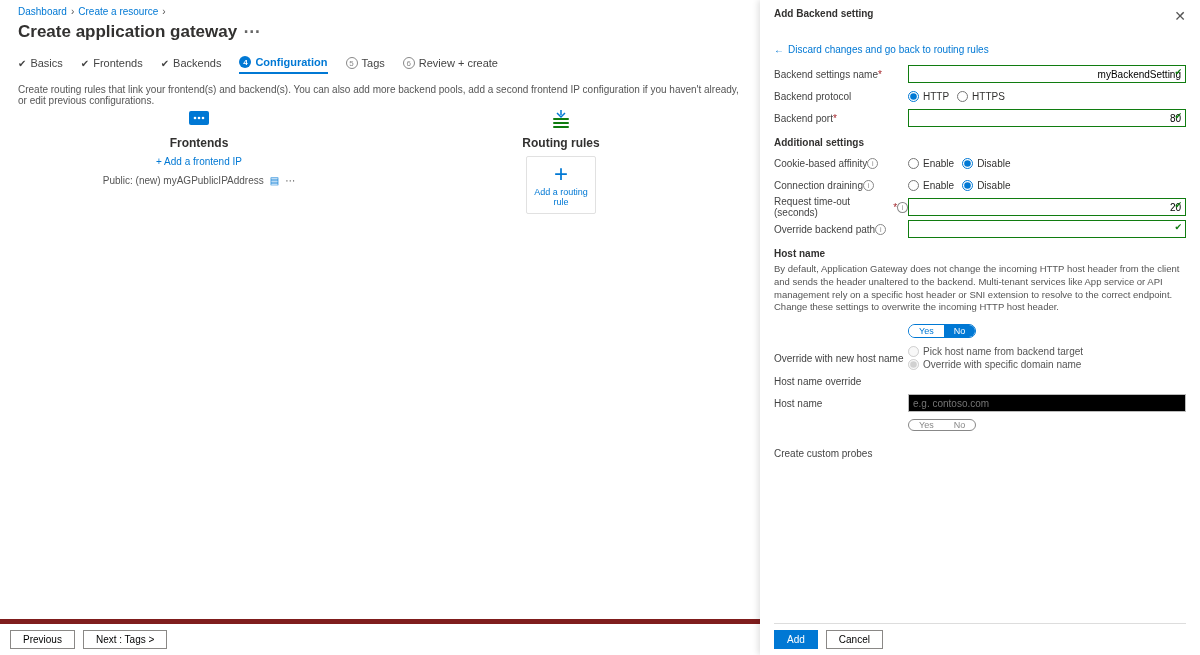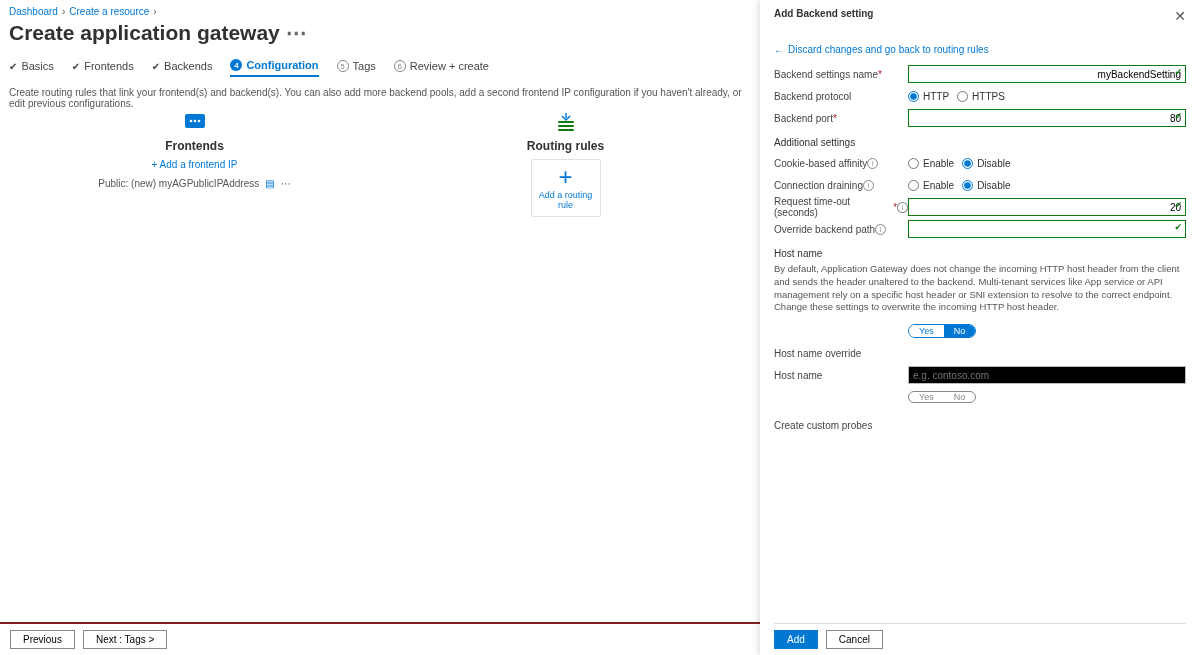--- a/index.html
+++ b/index.html
@@ -7,7 +7,7 @@
 a { color: #0078d4; text-decoration: none; }
 
 
-.main { position: absolute; left: 0; top: 0; width: 760px; height: 655px; padding: 6px 9px; }
+.main { position: absolute; left: 0; top: 0; width: 760px; height: 655px; padding: 6px 18px; }
 .breadcrumb { font-size: 10px; color: #0078d4; display: flex; align-items: center; gap: 4px; margin-bottom: 4px; }
 .breadcrumb .sep { color: #555; }
 .page-title { font-size: 21px; font-weight: 600; margin-bottom: 14px; display: flex; align-items: center; gap: 6px; }

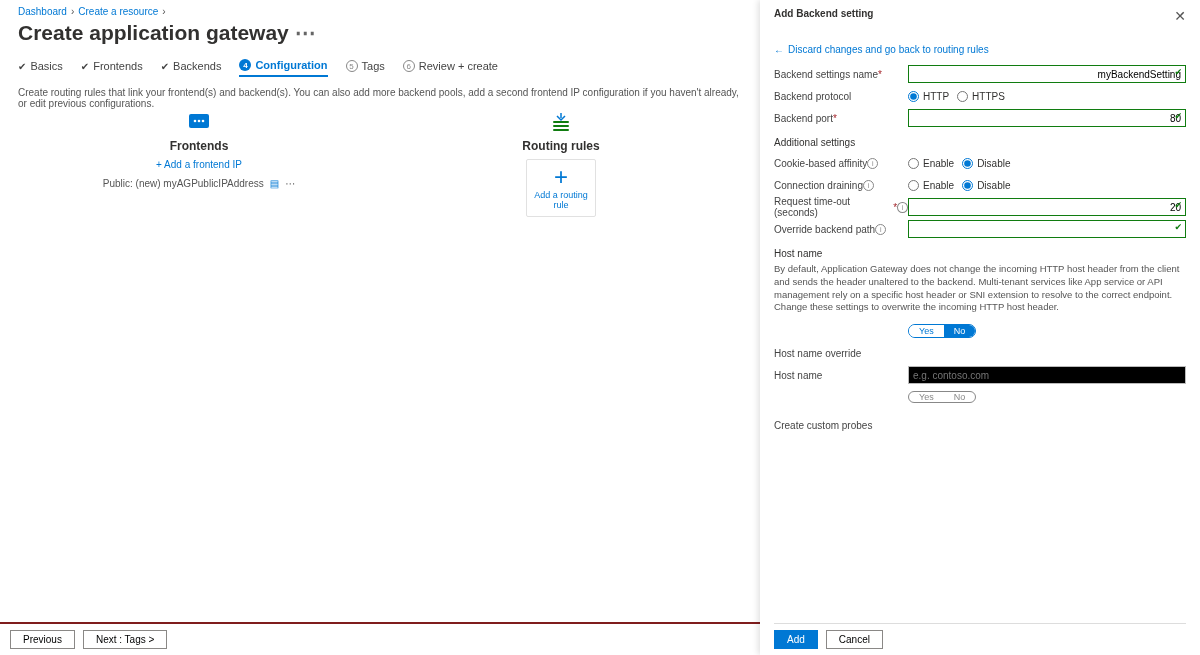--- a/index.html
+++ b/index.html
@@ -10,7 +10,7 @@
 .main { position: absolute; left: 0; top: 0; width: 760px; height: 655px; padding: 6px 18px; }
 .breadcrumb { font-size: 10px; color: #0078d4; display: flex; align-items: center; gap: 4px; margin-bottom: 4px; }
 .breadcrumb .sep { color: #555; }
-.page-title { font-size: 21px; font-weight: 600; margin-bottom: 14px; display: flex; align-items: center; gap: 6px; }
+.page-title { font-size: 17px; font-weight: 600; margin-bottom: 14px; display: flex; align-items: center; gap: 6px; }
 .page-title .dots { color: #666; }
 
 .tabs { display: flex; gap: 18px; border-bottom: 0; margin-bottom: 10px; font-size: 11px; }

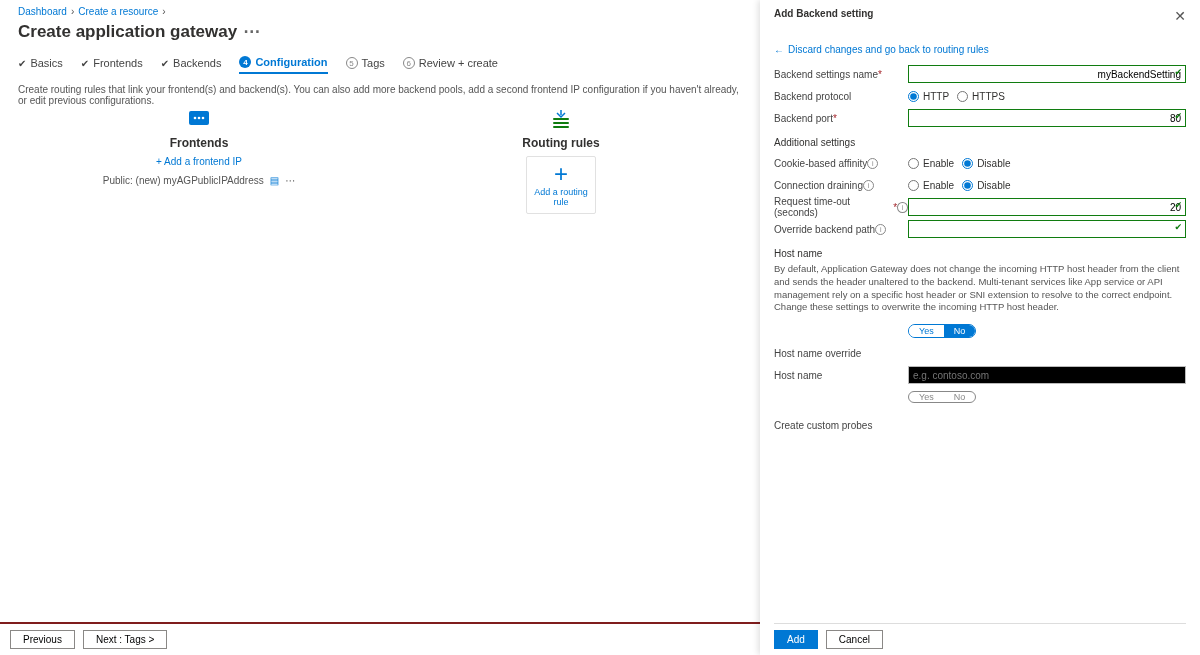--- a/index.html
+++ b/index.html
@@ -58,7 +58,7 @@
 .radio-line { display:flex; gap:8px; align-items:center; }
 .radio-line label { display:flex; gap:4px; align-items:center; }
 input[type=radio] { accent-color:#0078d4; width:11px; height:11px; }
-.sect { font-weight:400; margin:8px 0 4px; font-size:10px; }
+.sect { font-weight:700; margin:8px 0 4px; font-size:10px; }
 .note { font-size:9.5px; color:#555; line-height:1.35; margin:4px 0 6px; }
 .toggle { display:inline-flex; border:1px solid #0078d4; border-radius:10px; overflow:hidden; font-size:9px; }
 .toggle span { padding:1px 10px; }

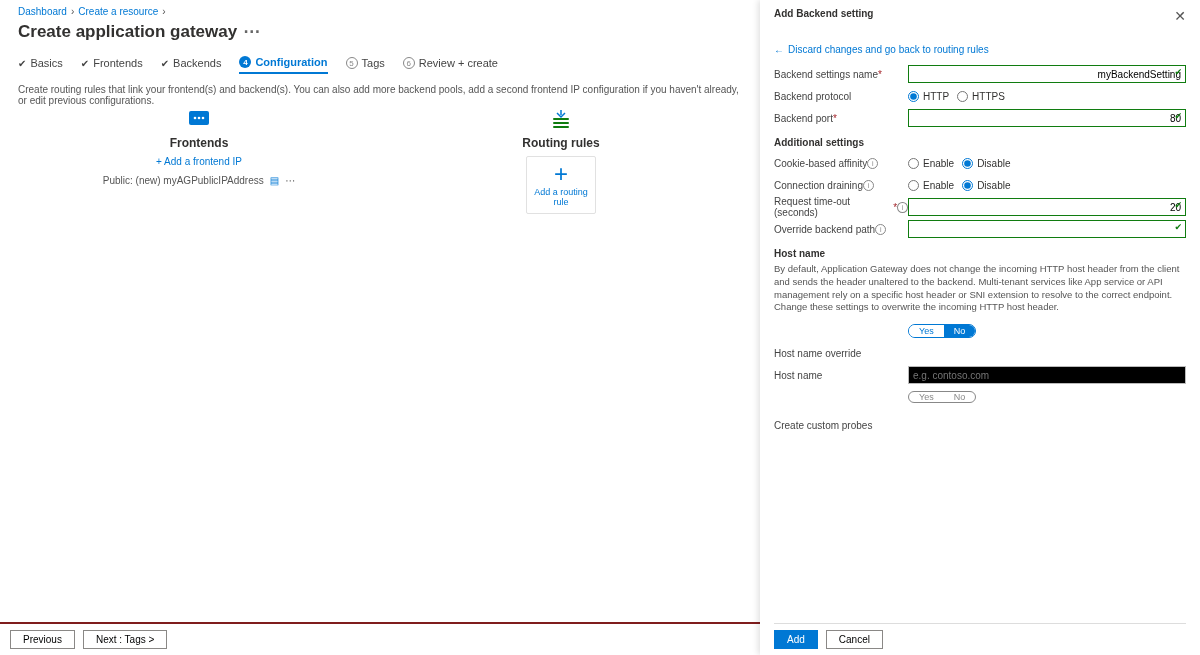--- a/index.html
+++ b/index.html
@@ -270,6 +270,21 @@
       </div>
     </div>
 
+    <div class="row" style="margin-top:4px;">
+      <div class="lbl">
+          <span>Override with new host name</span>
+        </div>
+      <div class="ctrl subradio">
+        <label style="display:flex;gap:4px;align-items:center;">
+            <input type="radio" disabled="" style="">
+            <span>Pick host name from backend target</span>
+          </label>
+        <label style="display:flex;gap:4px;align-items:center;margin-top:2px;">
+            <input type="radio" checked="" disabled="" style="">
+            <span>Override with specific domain name</span>
+          </label>
+      </div>
+    </div>
 
     <div class="row">
       <div class="lbl">

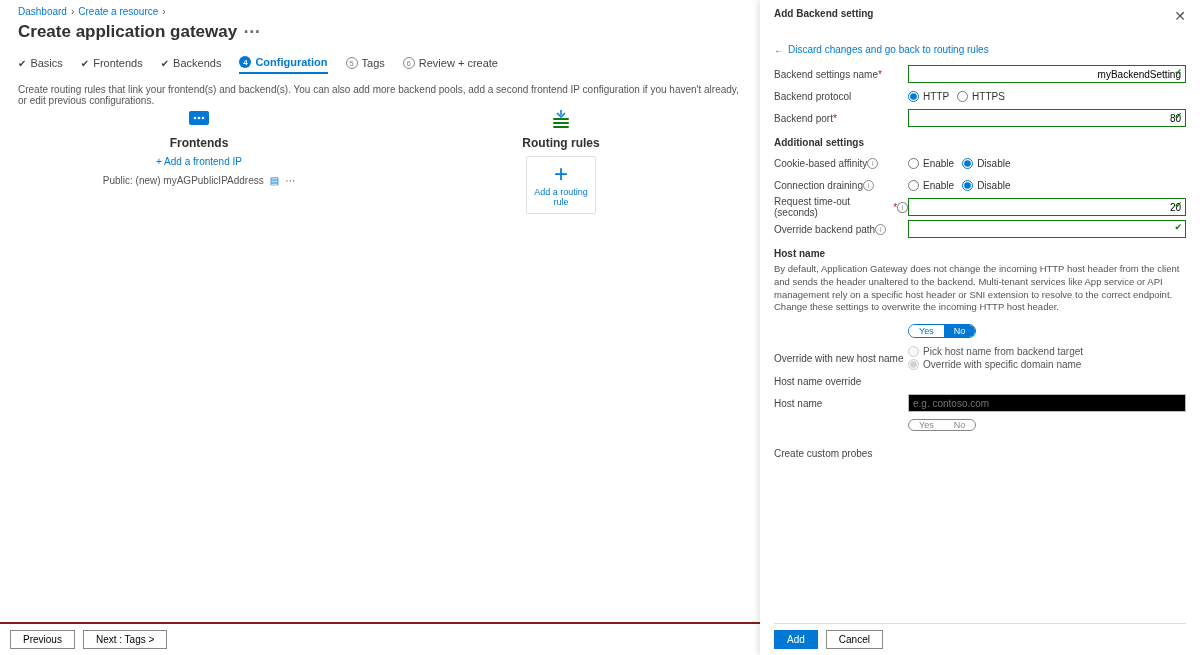--- a/index.html
+++ b/index.html
@@ -35,7 +35,7 @@
 .rule-plus { color:#0078d4; font-size:24px; font-weight:300; line-height:18px; }
 .rule-text { color:#0078d4; font-size:9px; margin-top:4px; }
 
-.footer { position:absolute; bottom:0; left:0; right:0; border-top:2px solid #7f1d1d; padding:6px 10px; display:flex; gap:8px; background:#fff; }
+.footer { position:absolute; bottom:0; left:0; right:0; border-top:5px solid #7f1d1d; padding:6px 10px; display:flex; gap:8px; background:#fff; }
 .btn { border:1px solid #8a8886; background:#fff; padding:3px 12px; font-size:10px; cursor:pointer; }
 .btn-primary { background:#0078d4; border-color:#0078d4; color:#fff; }
 

